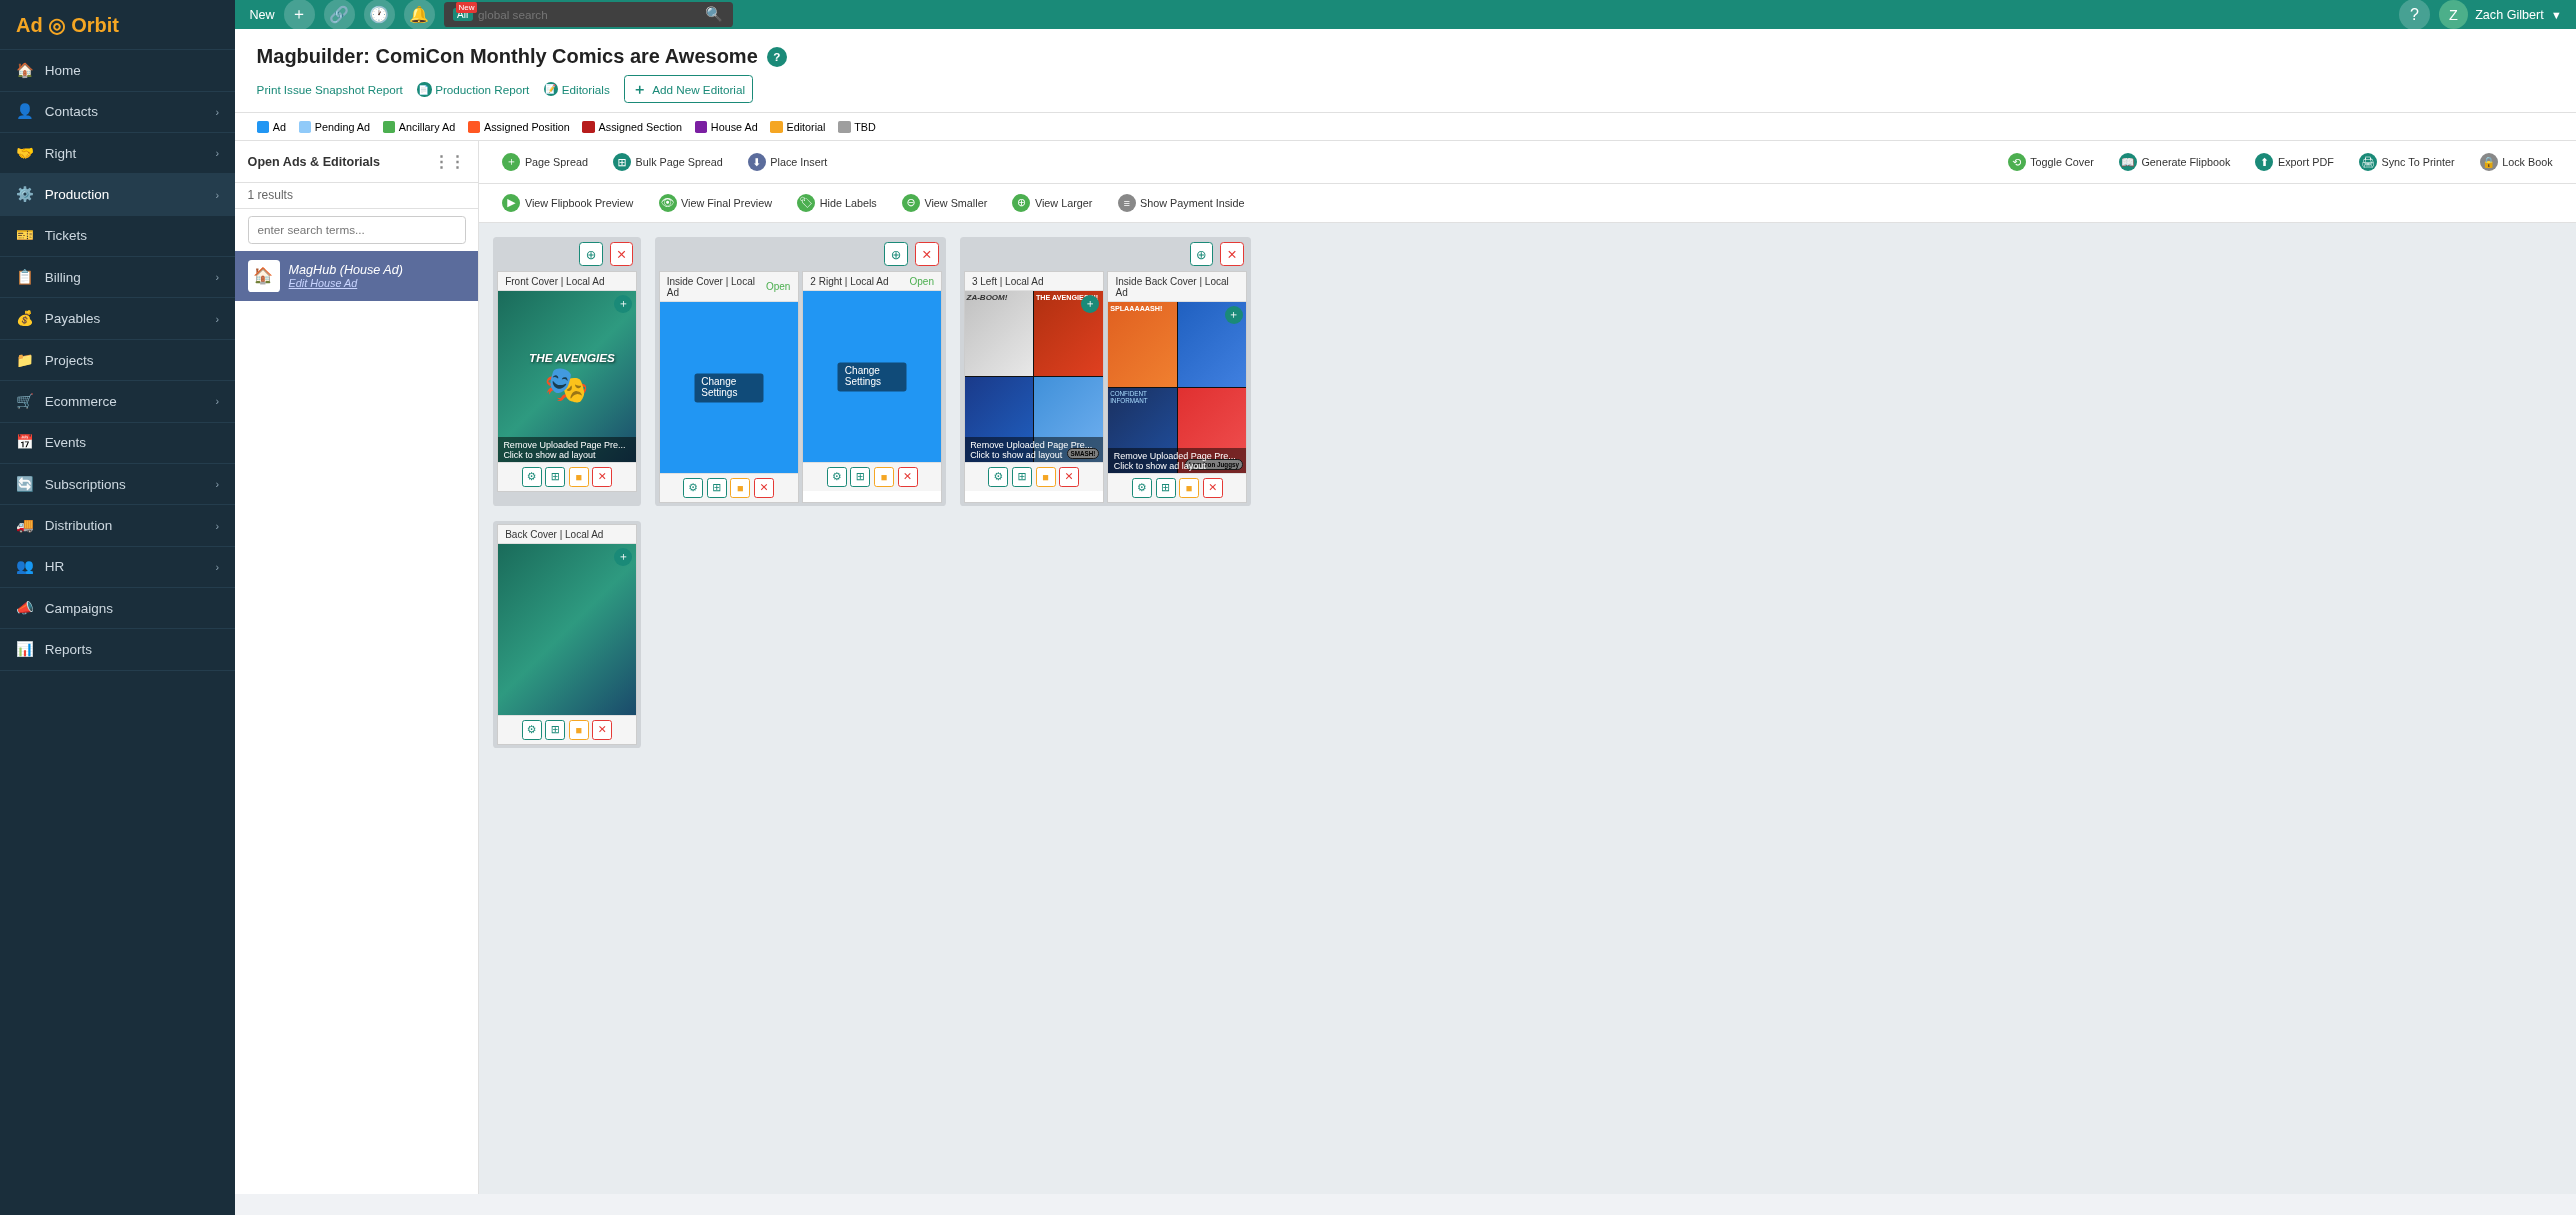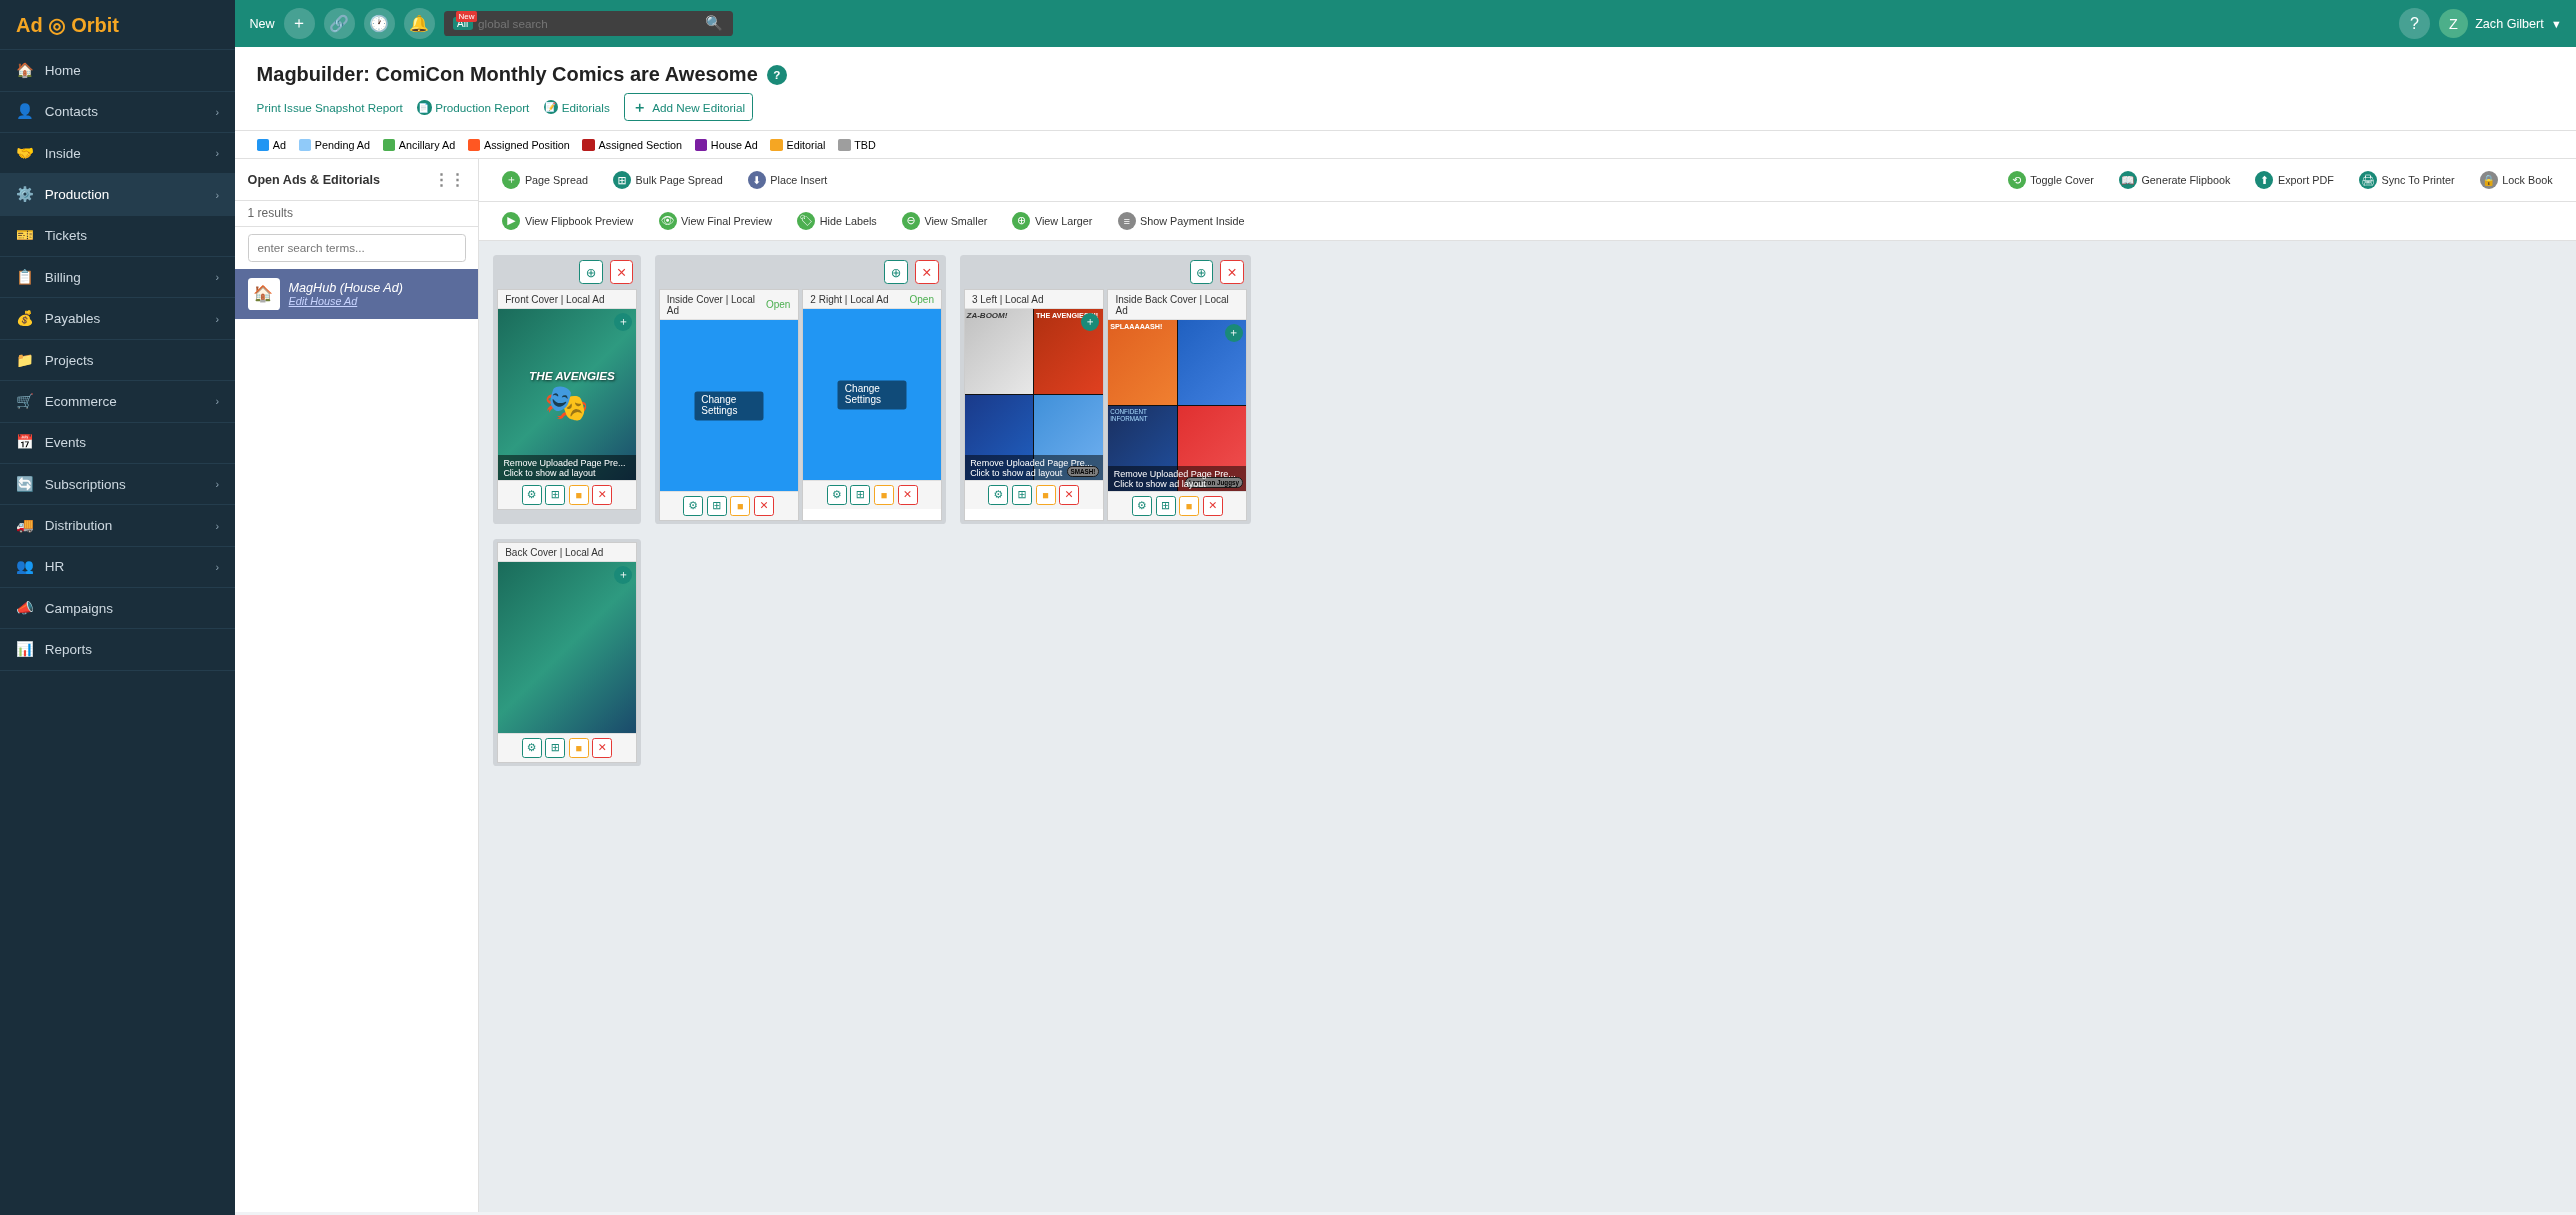--- a/index.html
+++ b/index.html
@@ -50,7 +50,7 @@
       display: flex;
       align-items: center;
       padding: 0 14.4px;
-      height: 47px;
+      height: 29px;
       gap: 9px;
       flex-shrink: 0;
     }

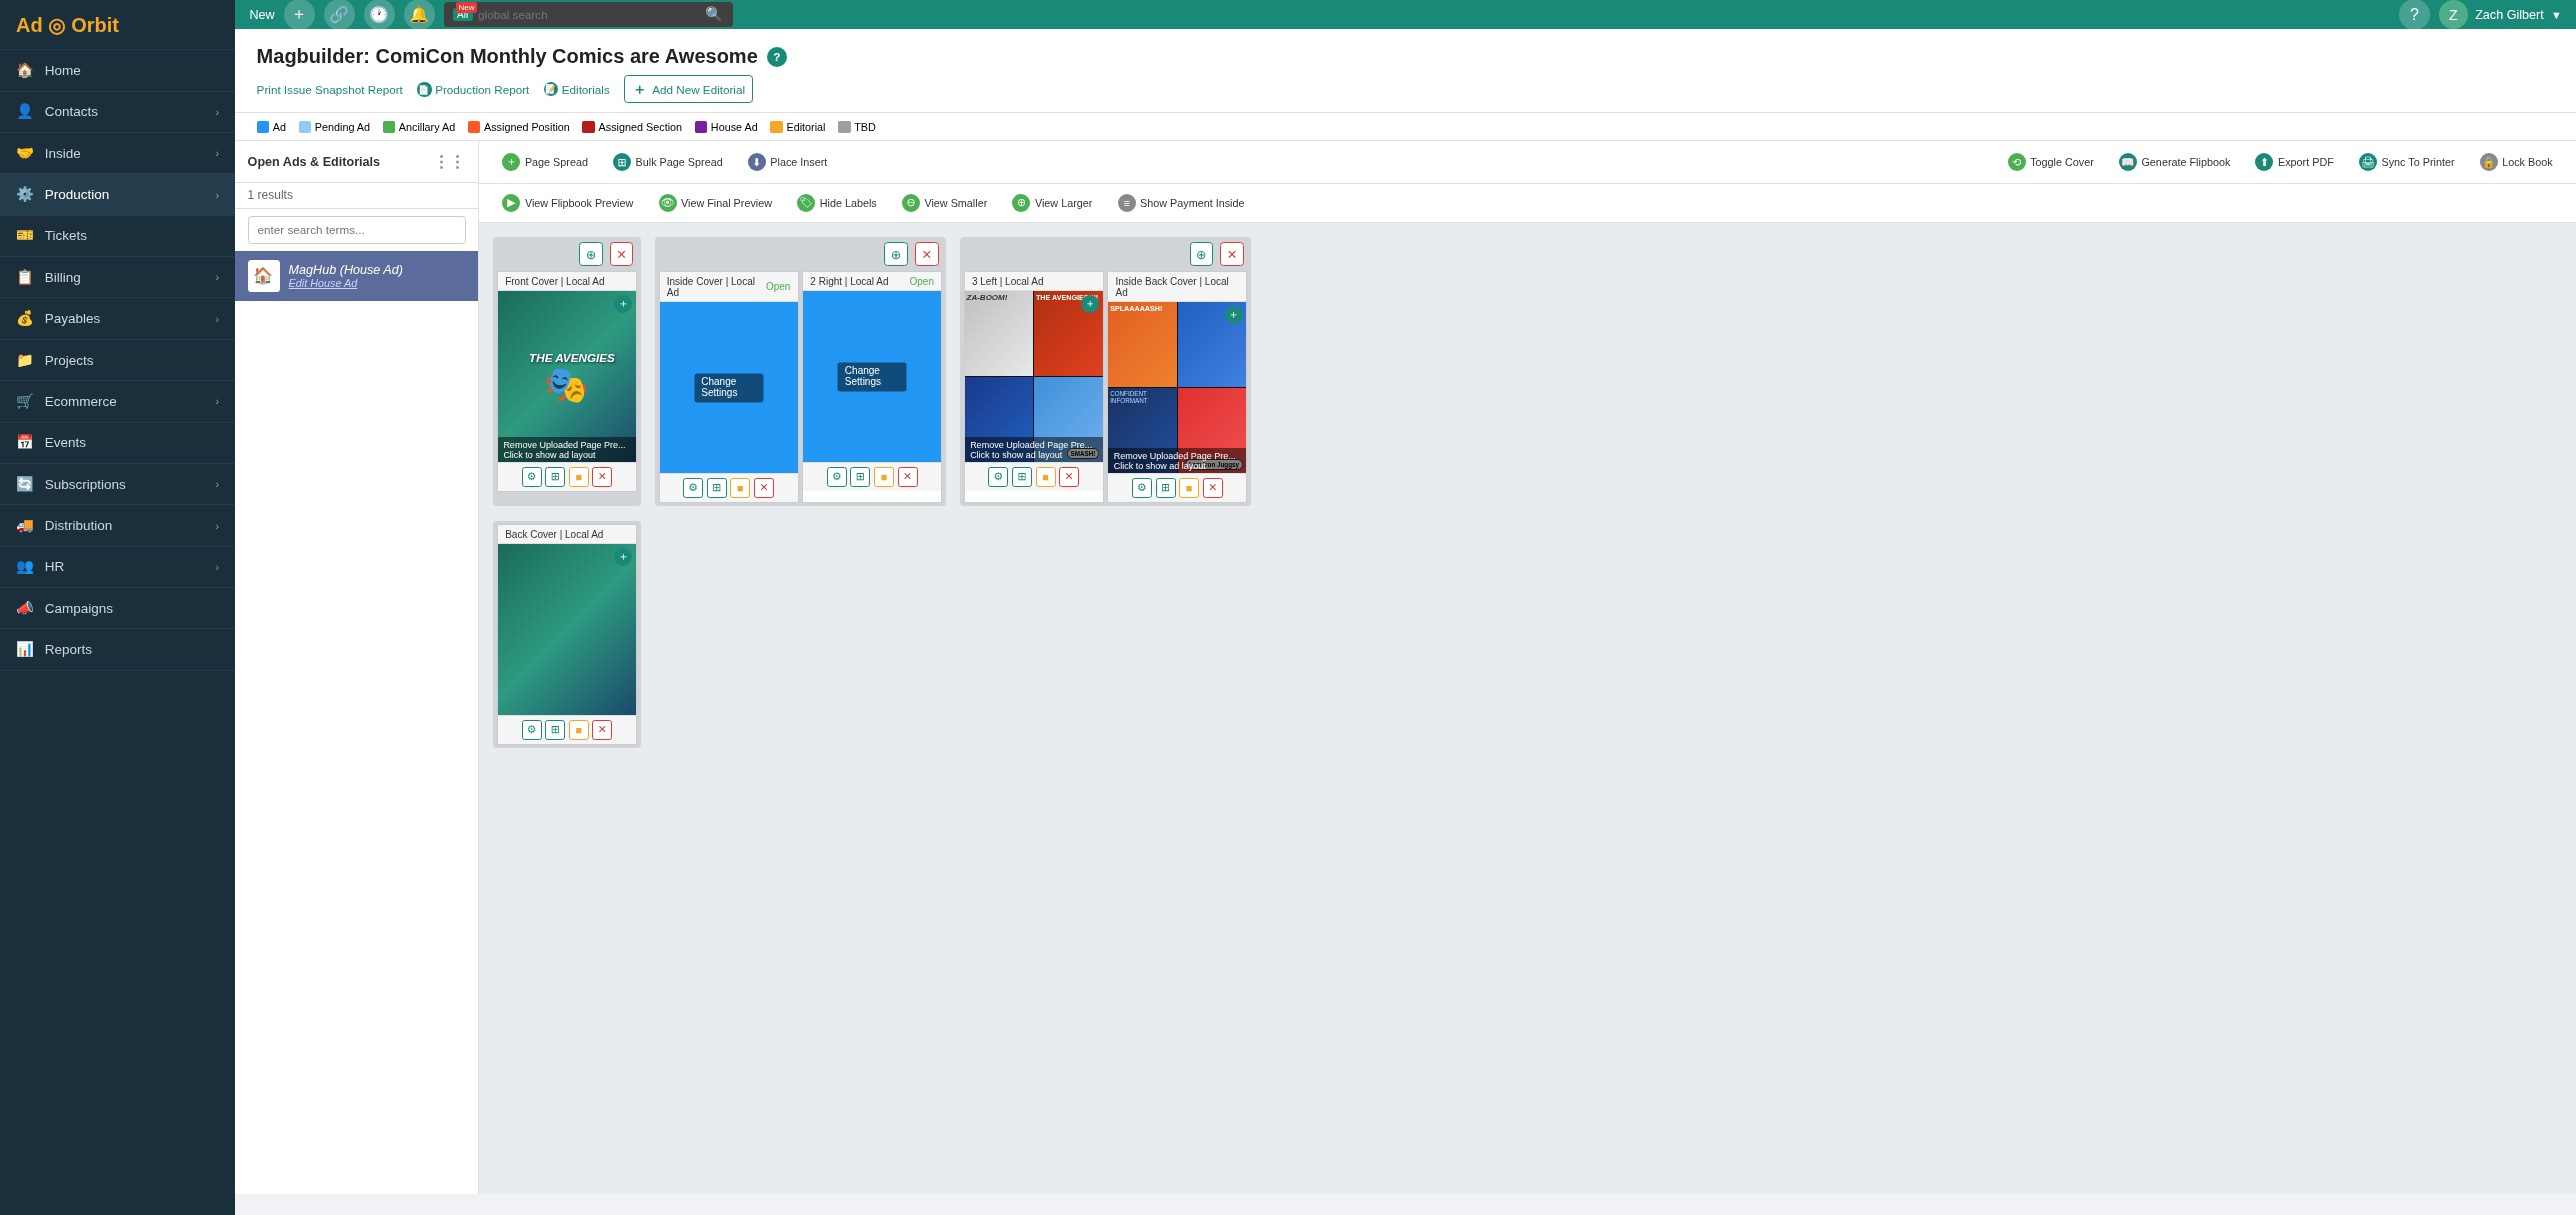--- a/index.html
+++ b/index.html
@@ -371,7 +371,7 @@
   <div class="sidebar-item">
     <div class="sidebar-item-left">
       <span class="sidebar-icon">🤝</span>
-      <span>Inside</span>
+      <span>Right</span>
     </div>
     <span class="sidebar-chevron">›</span>
   </div>

